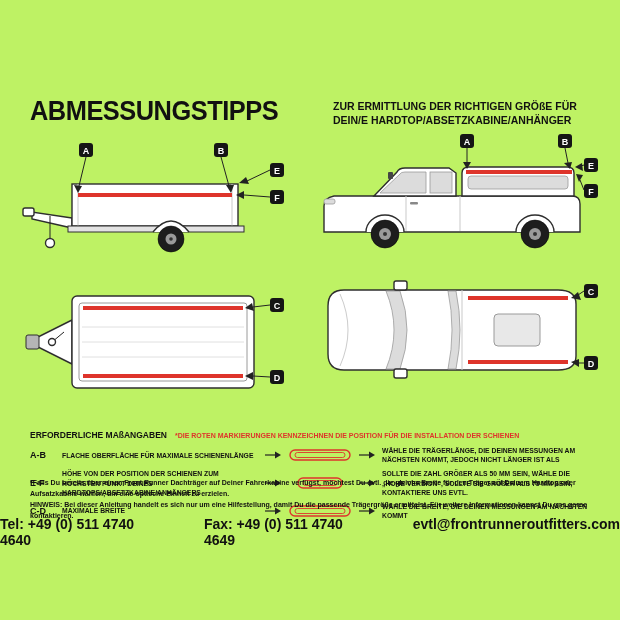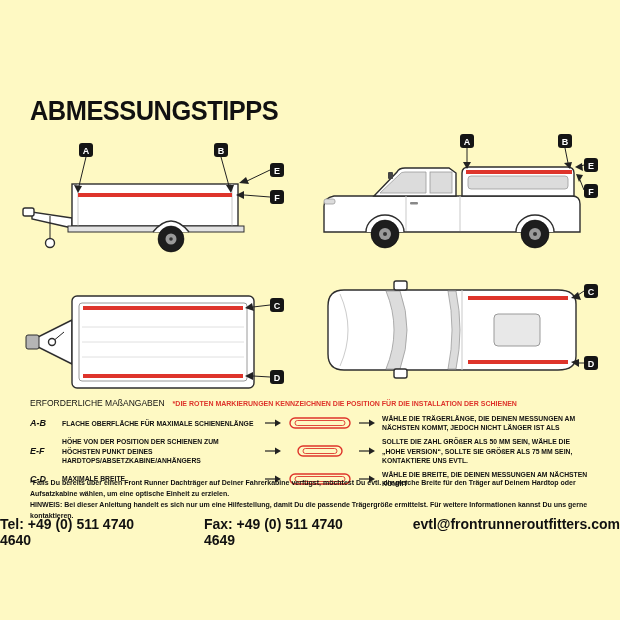--- a/index.html
+++ b/index.html
@@ -7,7 +7,7 @@
   html,body { width:620px; height:620px; }
   body { background:#ffffff; font-family:"Liberation Sans", sans-serif; color:var(--ink); position:relative; overflow:hidden; }
 
-  .page { position:absolute; inset:0; background:#fef9c3; }
+  .page { position:absolute; inset:0; background:#bef264; }
 
   .title { position:absolute; left:30px; top:96px; font-size:27px; font-weight:900; letter-spacing:-0.5px; transform:scaleX(.94); transform-origin:left; }
   .subtitle { position:absolute; left:333px; top:100px; width:252px; font-size:10.5px; font-weight:800; line-height:1.3; }

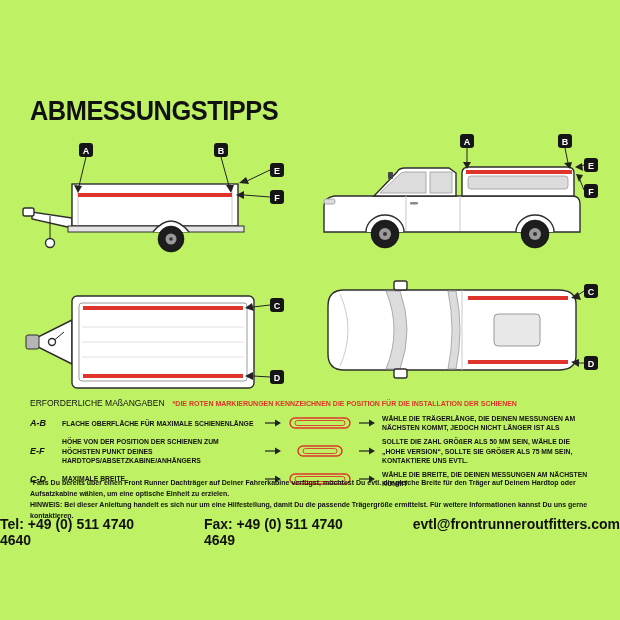--- a/index.html
+++ b/index.html
@@ -52,6 +52,7 @@
 <div class="page">
 
   <div class="title">ABMESSUNGSTIPPS</div>
+  <div class="subtitle">ZUR ERMITTLUNG DER RICHTIGEN GRÖßE FÜR DEIN/E HARDTOP/ABSETZKABINE/ANHÄNGER</div>
 
   <svg class="diag d-trailer-side" width="280" height="140" viewBox="0 0 280 140">
     <g>

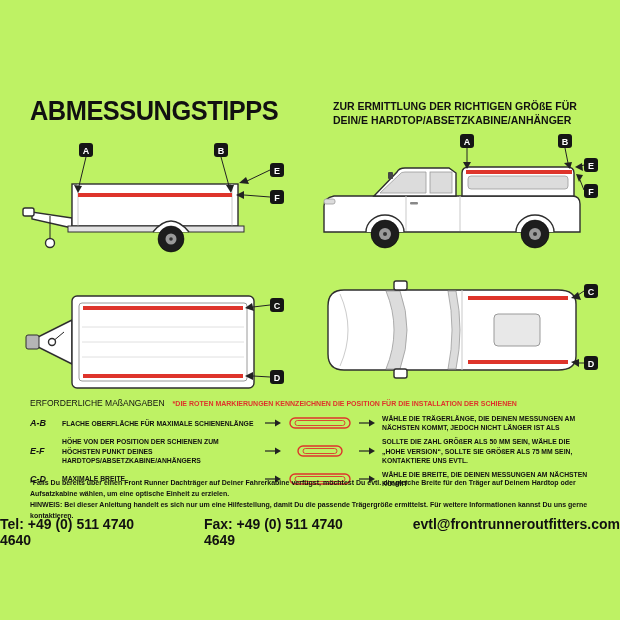--- a/index.html
+++ b/index.html
@@ -33,7 +33,7 @@
 
   .legend { position:absolute; left:30px; top:398px; width:564px; }
   .legend-head { display:flex; align-items:baseline; gap:8px; margin-bottom:6px; }
-  .legend-head .hd { font-size:8.5px; font-weight:400; }
+  .legend-head .hd { font-size:8.5px; font-weight:700;margin-top:32px; }
   .legend-head .hd-note { font-size:7px; font-weight:800; color:var(--accent-red); }
   .legend-row { display:flex; align-items:center; gap:6px; margin-bottom:5px; }
   .range { width:26px; font-size:9px; font-weight:900; flex:none;font-style:italic; }

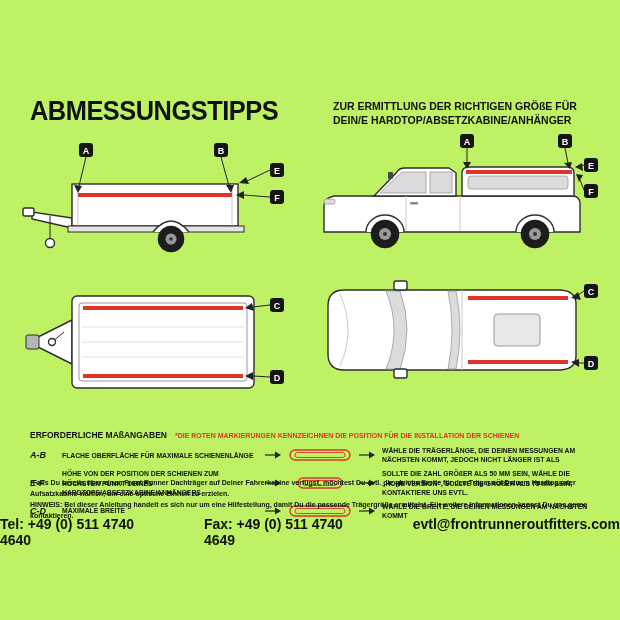--- a/index.html
+++ b/index.html
@@ -36,7 +36,7 @@
   .legend-head .hd { font-size:8.5px; font-weight:700;margin-top:32px; }
   .legend-head .hd-note { font-size:7px; font-weight:800; color:var(--accent-red); }
   .legend-row { display:flex; align-items:center; gap:6px; margin-bottom:5px; }
-  .range { width:26px; font-size:9px; font-weight:900; flex:none;font-style:italic; }
+  .range { width:26px; font-size:9px; font-weight:900; flex:none; }
   .desc { width:196px; font-size:6.8px; font-weight:700; line-height:1.35; flex:none; }
   .arrow { flex:none; display:block; }
   .pill { flex:none; display:block; }

